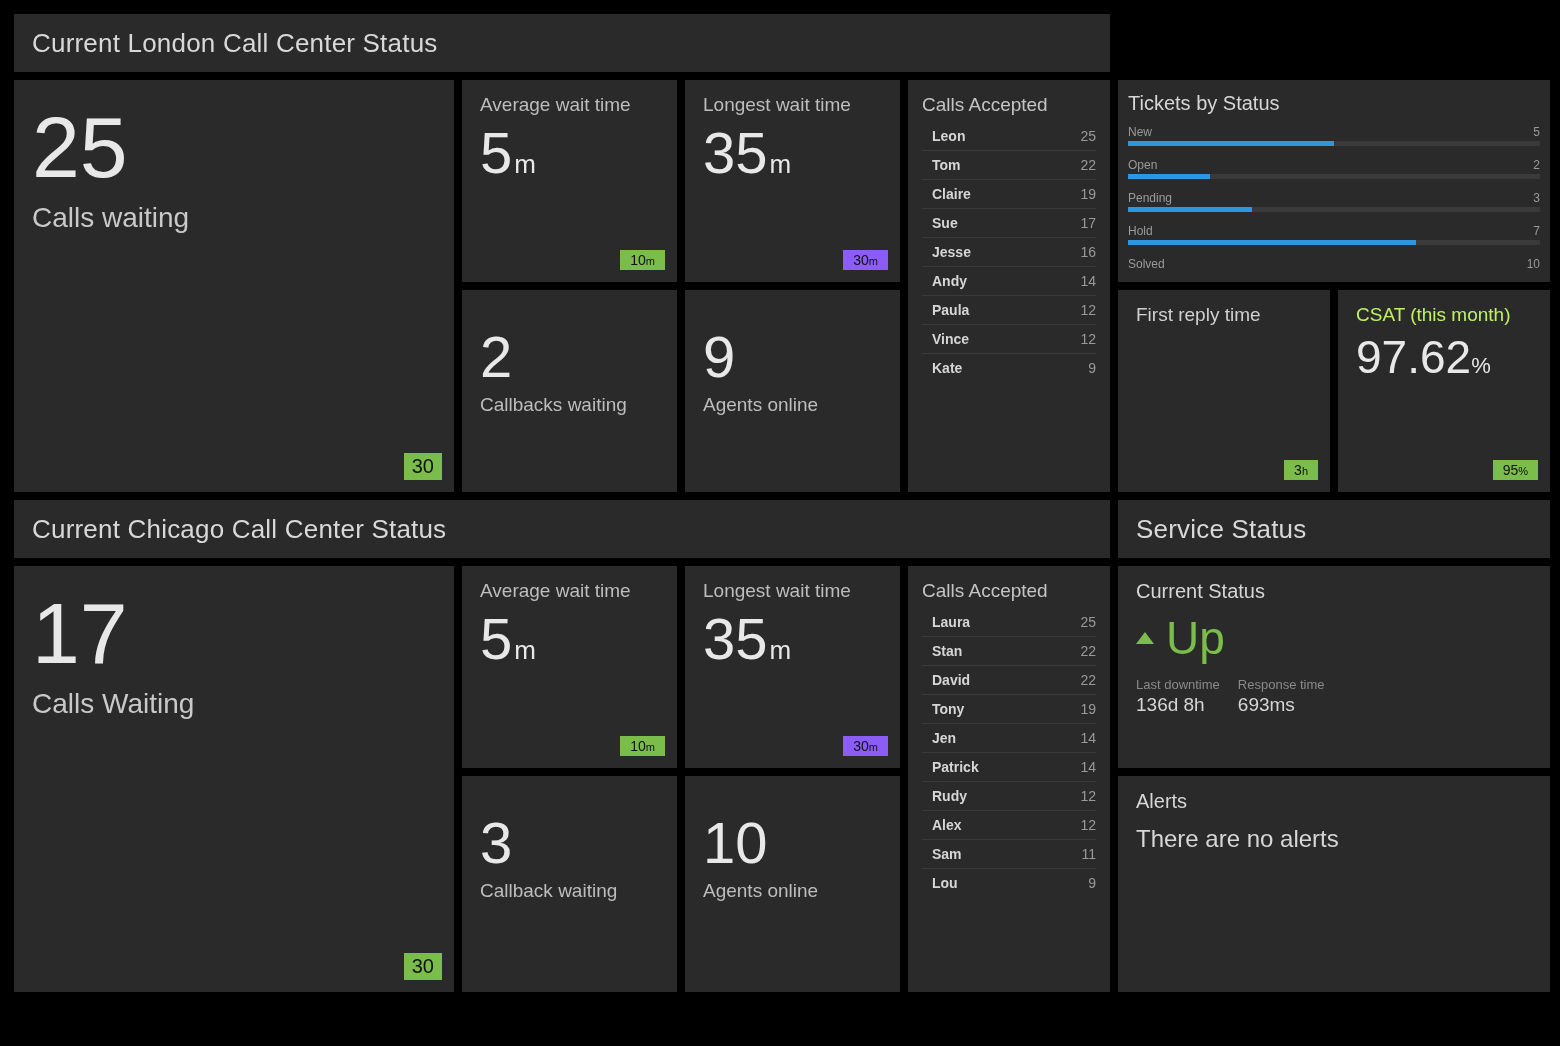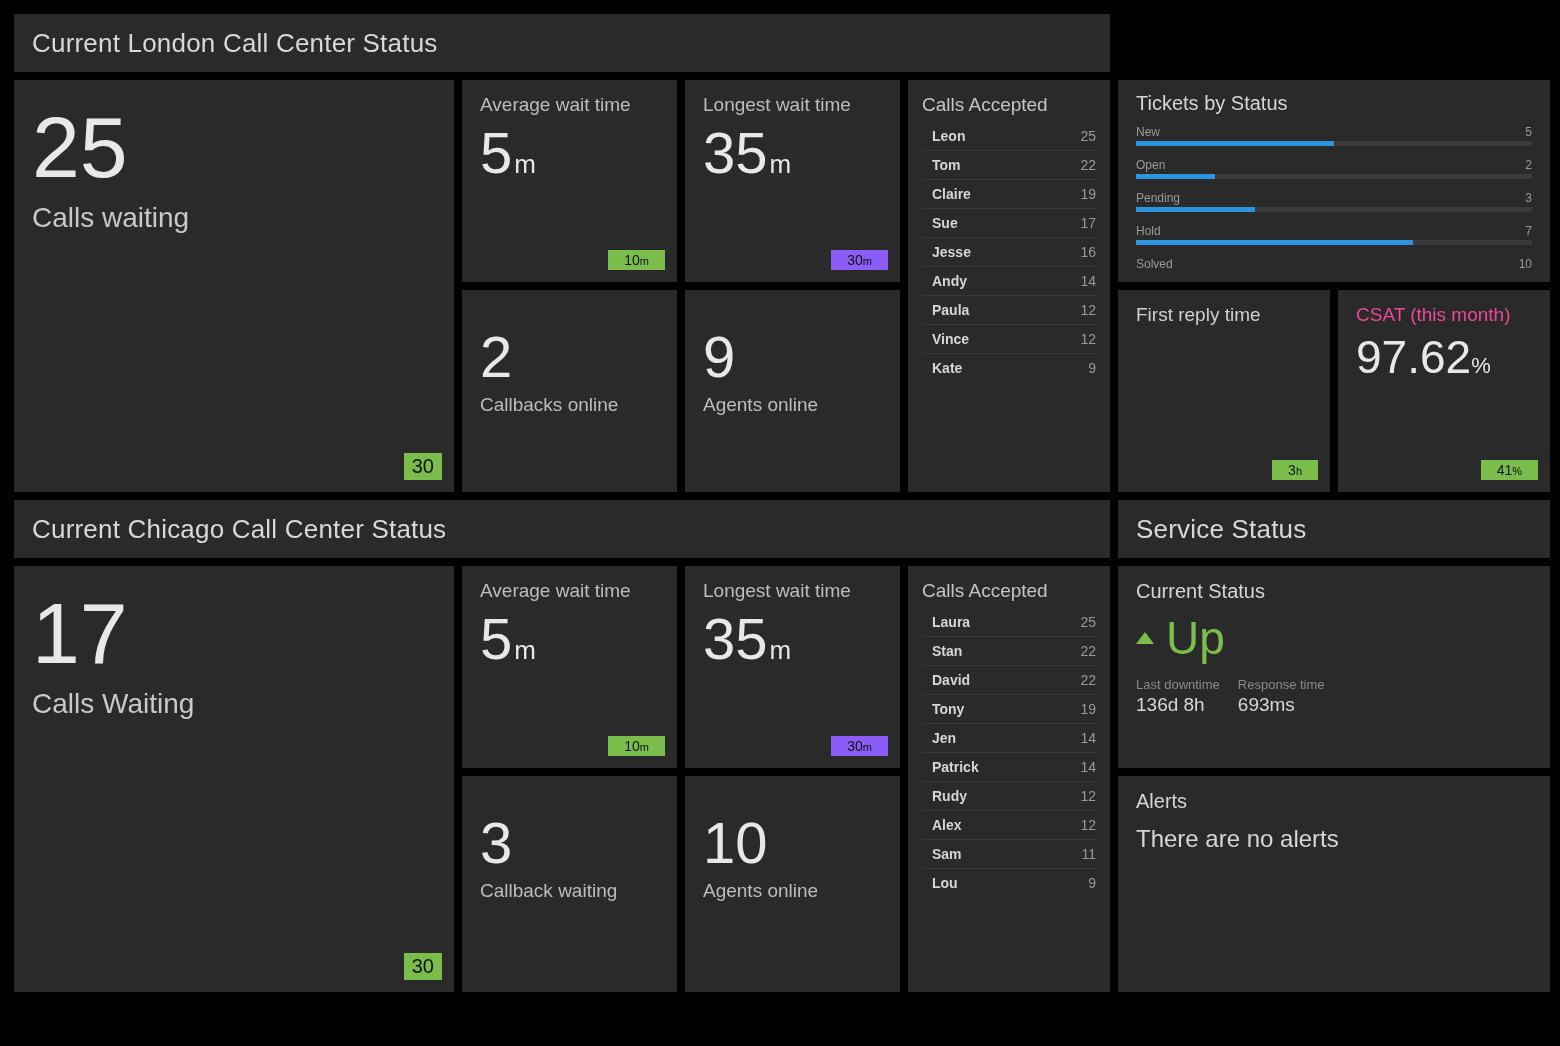--- a/index.html
+++ b/index.html
@@ -151,7 +151,7 @@
       </div>
   </div>
 
-  <div class="panel" style="grid-column:5/7;grid-row:2;padding:12px 18px;">
+  <div class="panel" style="grid-column:5/7;grid-row:2;padding:12px 10px;">
     <div class="med-title" style="font-size:20px;color:#d6d6d6;margin-bottom:10px;">Tickets by Status</div>
     <div>
         <div class="bar-row">

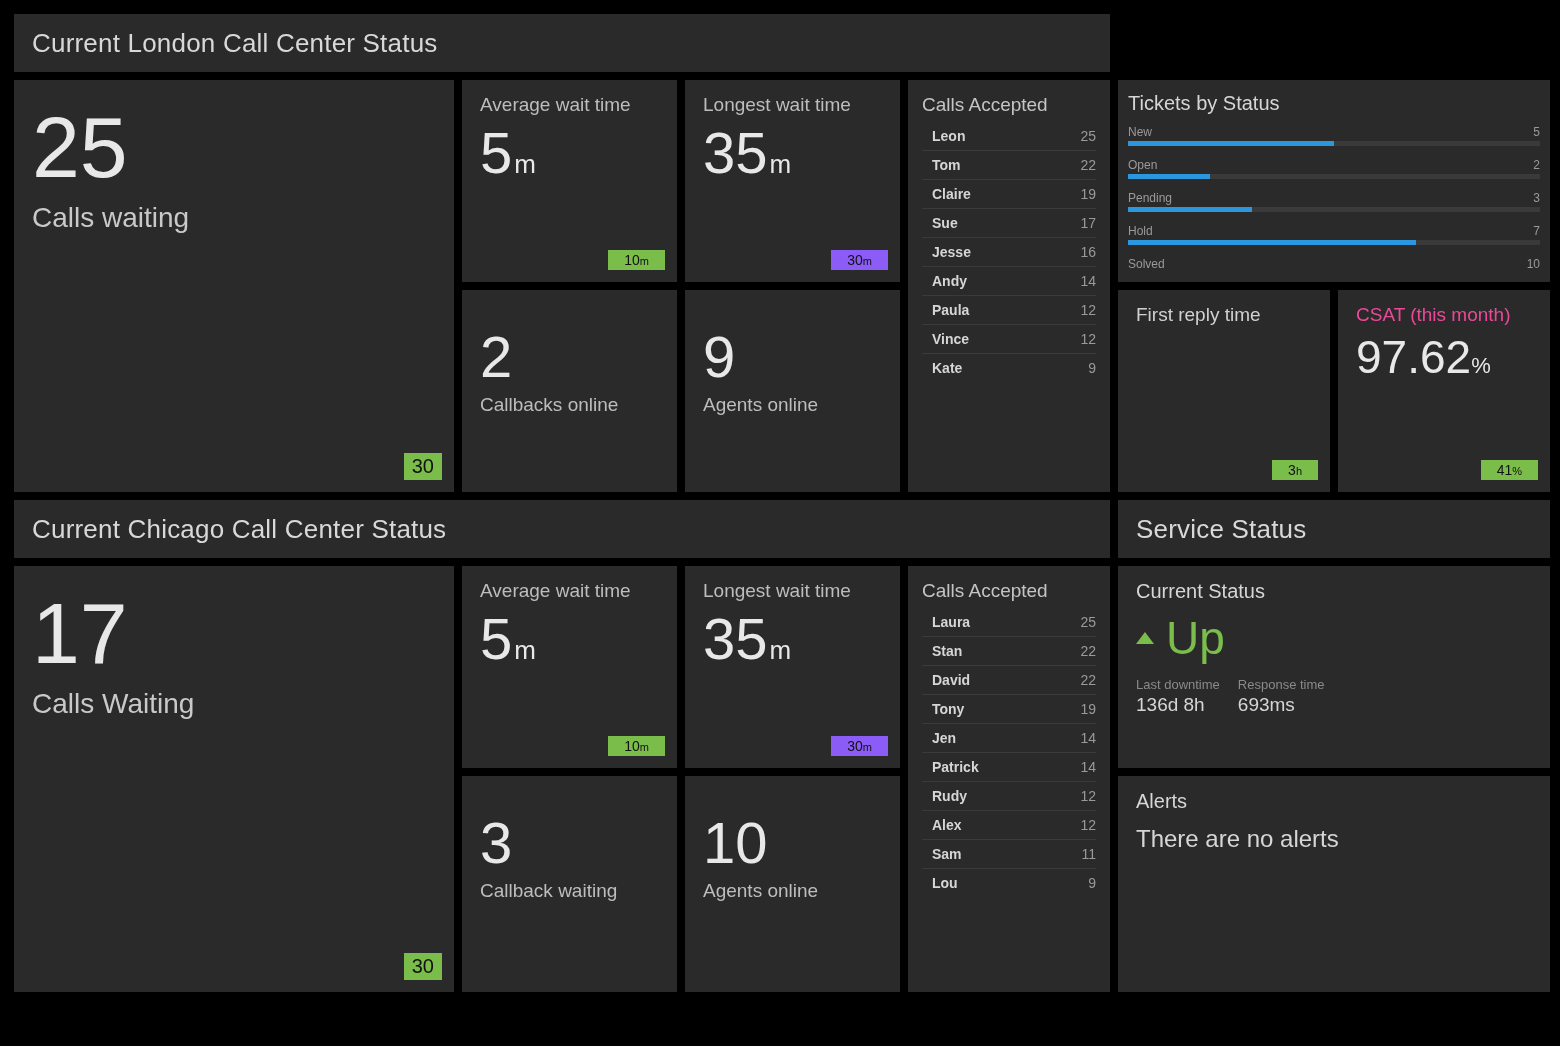--- a/index.html
+++ b/index.html
@@ -42,7 +42,7 @@
   .badge {
     position:absolute; right:12px; bottom:12px;
     background:#7bbd4a; color:#111; font-size:14px;
-    padding:2px 16px; font-weight:400;
+    padding:2px 10px; font-weight:400;
   }
   .badge.gray { background:#8b5cf6; color:#111;text-align:center; }
   .badge .u { font-size:11px; }

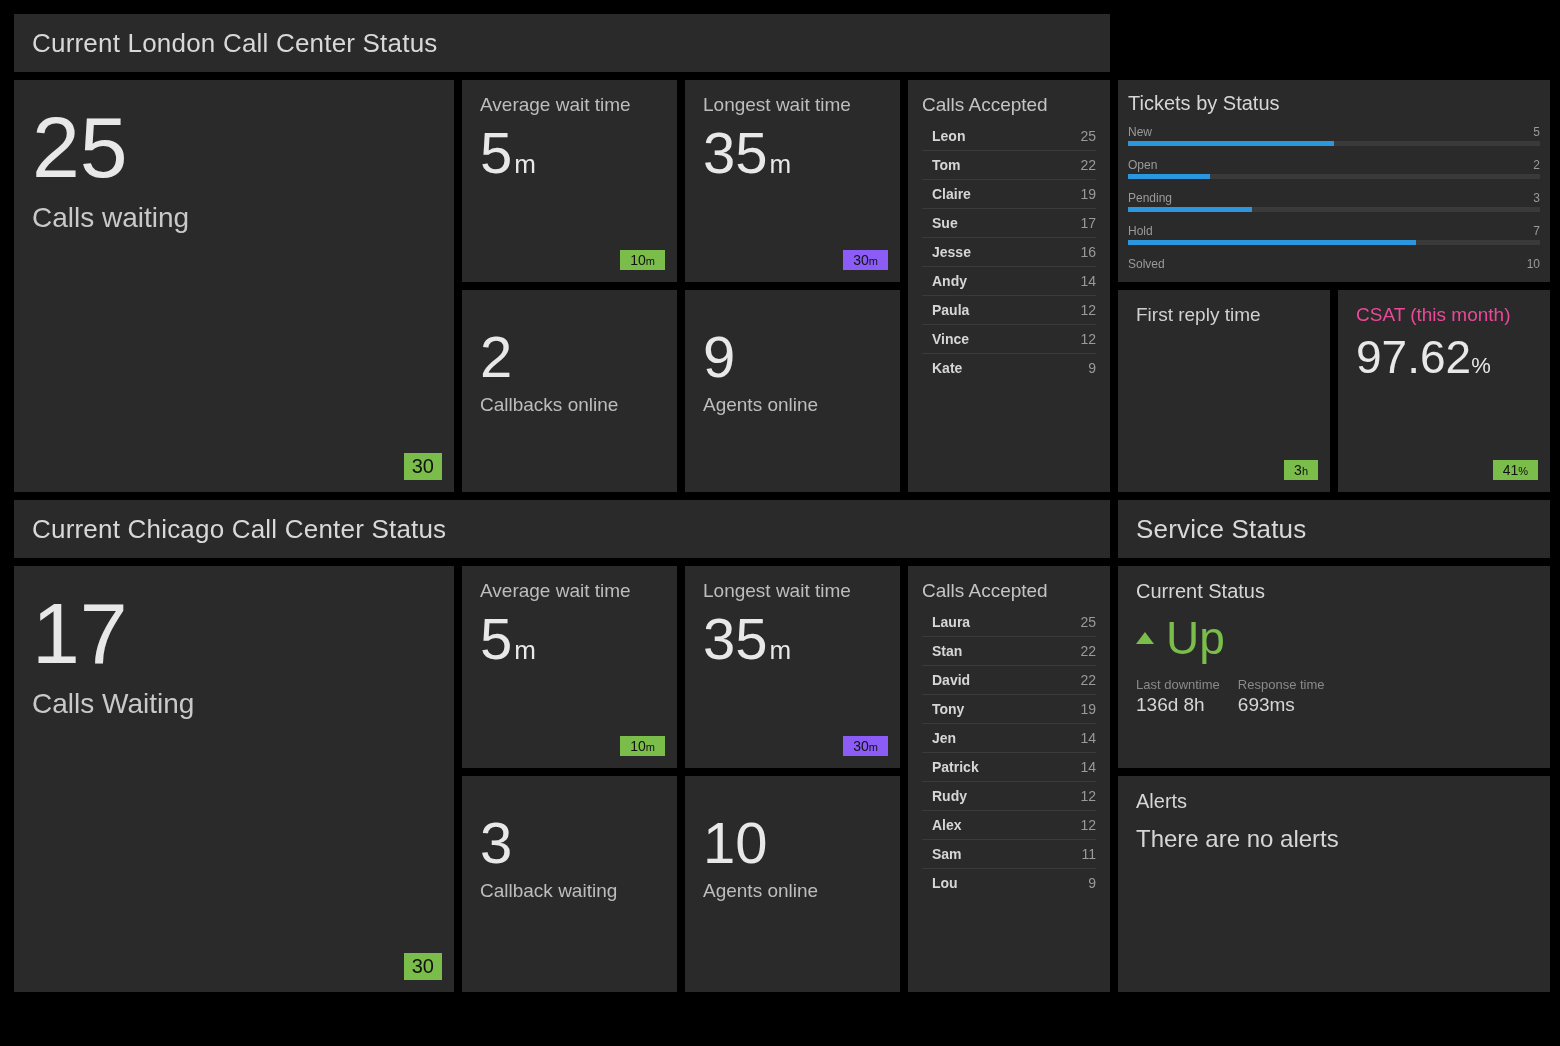--- a/index.html
+++ b/index.html
@@ -205,7 +205,7 @@
   </div>
 
   <div class="panel" style="grid-column:6;grid-row:3;">
-    <div class="med-title" style="font-size:19px;color:#ec4899;">CSAT (this month)</div>
+    <div class="med-title" style="font-size:19px;color:#bef264;">CSAT (this month)</div>
     <div class="csat-num"><span>97.62</span><span class="csat-unit">%</span></div>
     <div class="badge"><span>41</span><span class="u">%</span></div>
   </div>

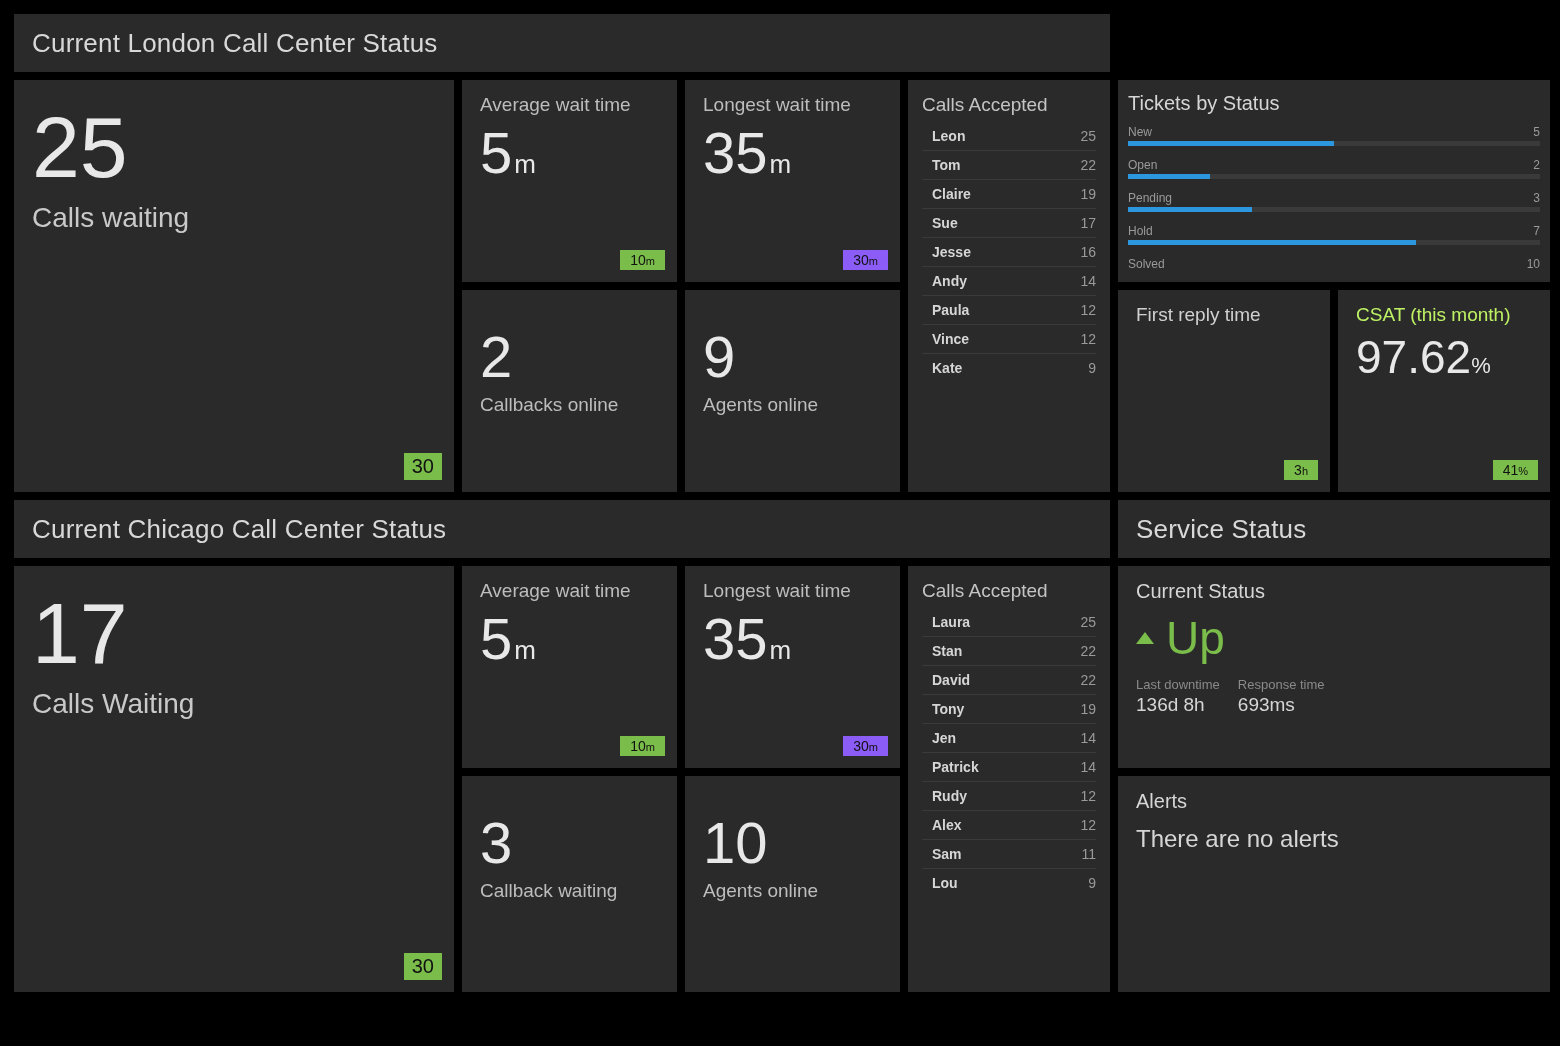--- a/index.html
+++ b/index.html
@@ -101,7 +101,7 @@
 
   <div class="panel" style="grid-column:2;grid-row:3;">
     <div class="small-med-num" style="margin-top:24px;">2</div>
-    <div class="med-title" style="margin-top:8px;font-size:19px;">Callbacks online</div>
+    <div class="med-title" style="margin-top:8px;font-size:19px;">Callbacks waiting</div>
   </div>
 
   <div class="panel" style="grid-column:3;grid-row:3;">

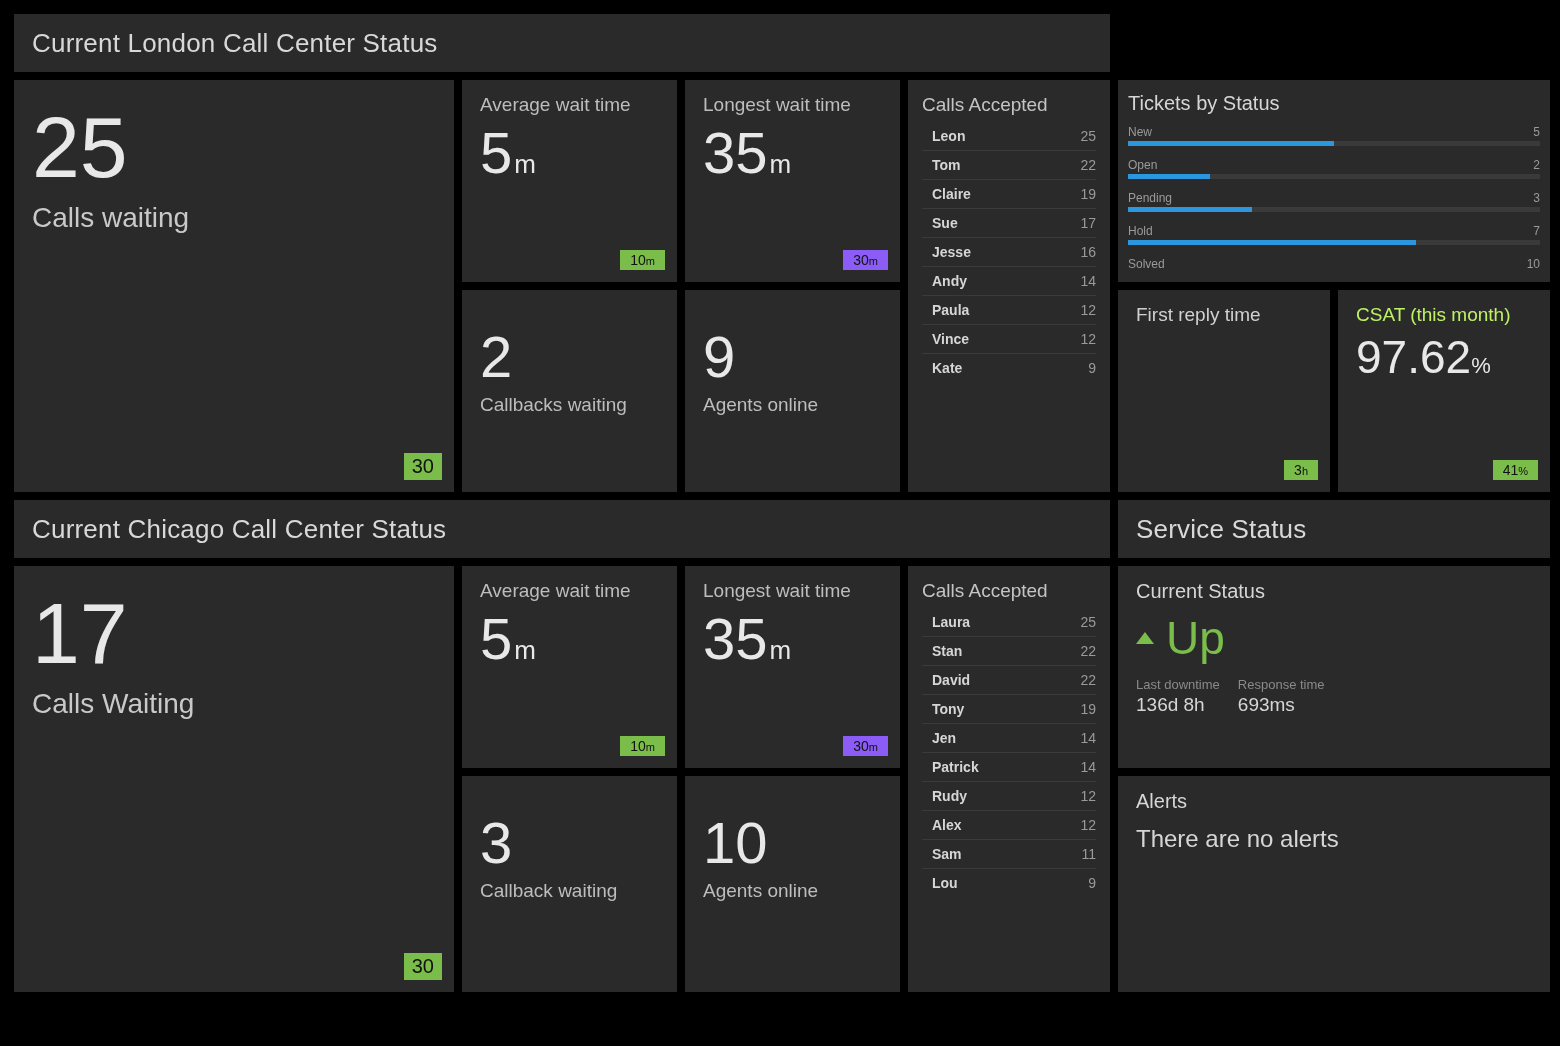--- a/index.html
+++ b/index.html
@@ -207,7 +207,7 @@
   <div class="panel" style="grid-column:6;grid-row:3;">
     <div class="med-title" style="font-size:19px;color:#bef264;">CSAT (this month)</div>
     <div class="csat-num"><span>97.62</span><span class="csat-unit">%</span></div>
-    <div class="badge"><span>41</span><span class="u">%</span></div>
+    <div class="badge"><span>95</span><span class="u">%</span></div>
   </div>
 
   <div class="panel" style="grid-column:1/5;grid-row:4;">

